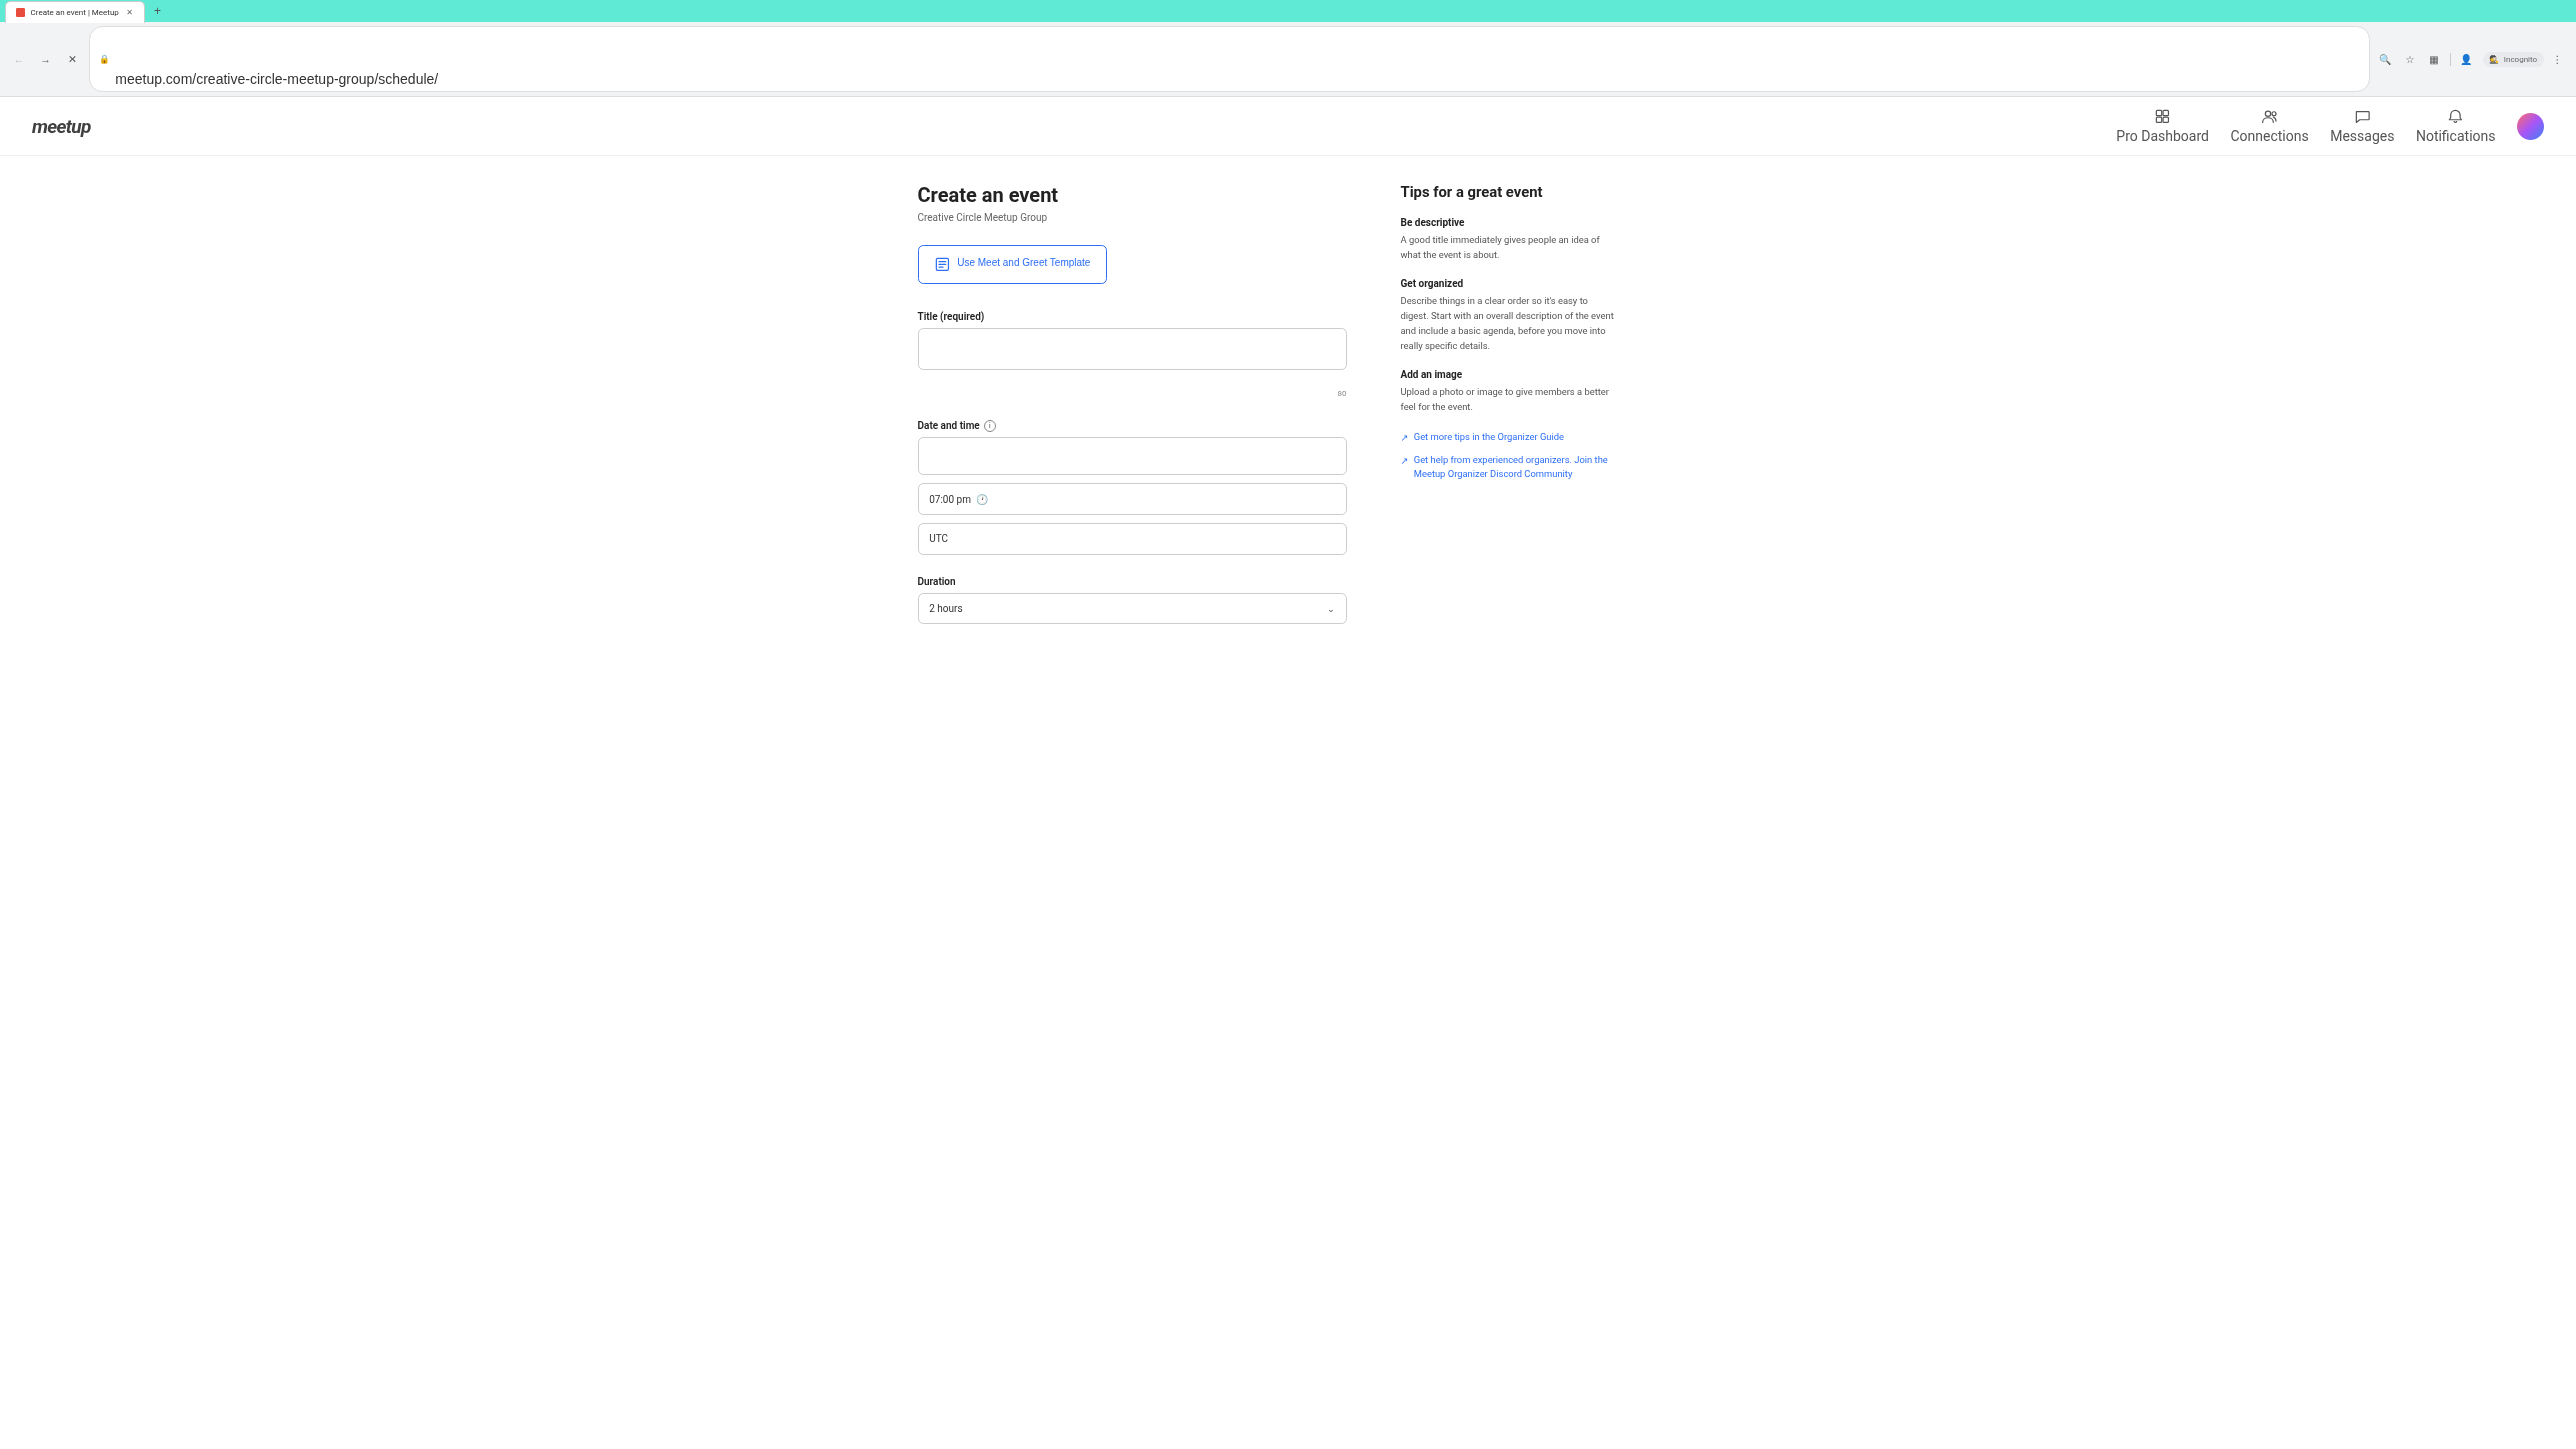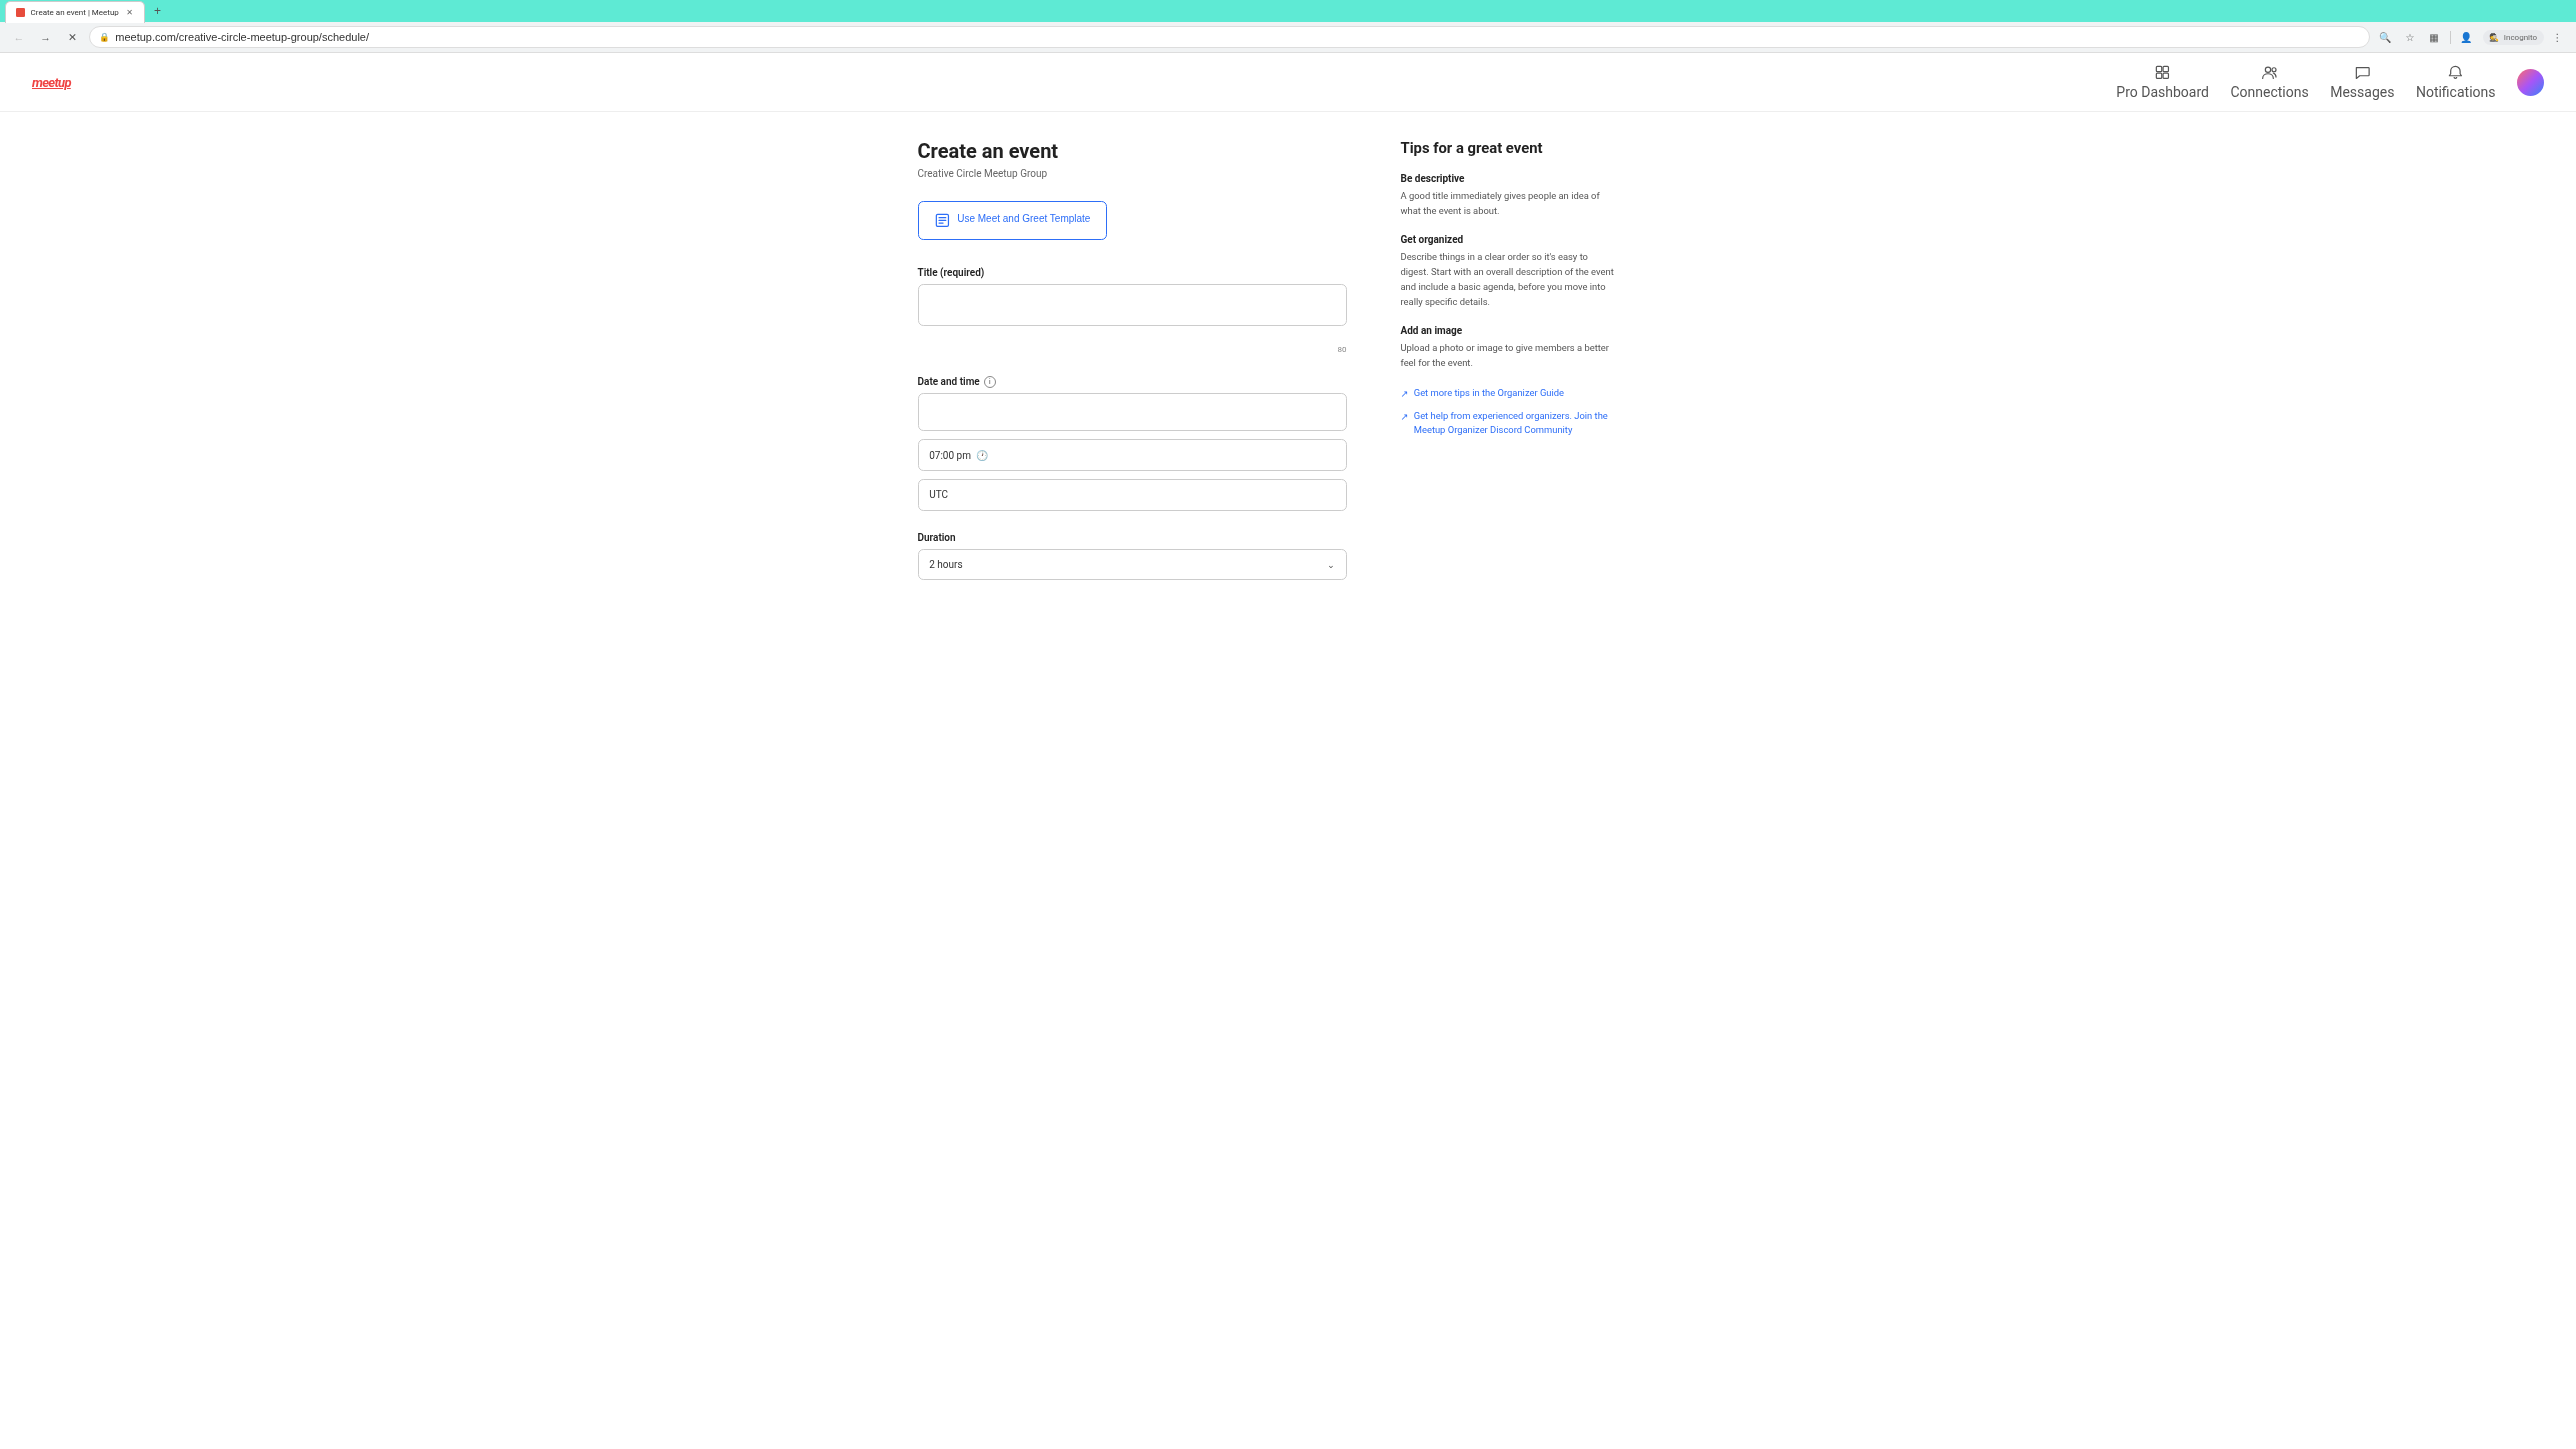--- a/index.html
+++ b/index.html
@@ -125,9 +125,10 @@
       flex: 1;
       border: none;
       outline: none;
-      font-size: 11px;
+      font-size: 14px;
       color: #333;
       background: transparent;
+      margin-top: 40px;
     }
 
     .toolbar-actions {

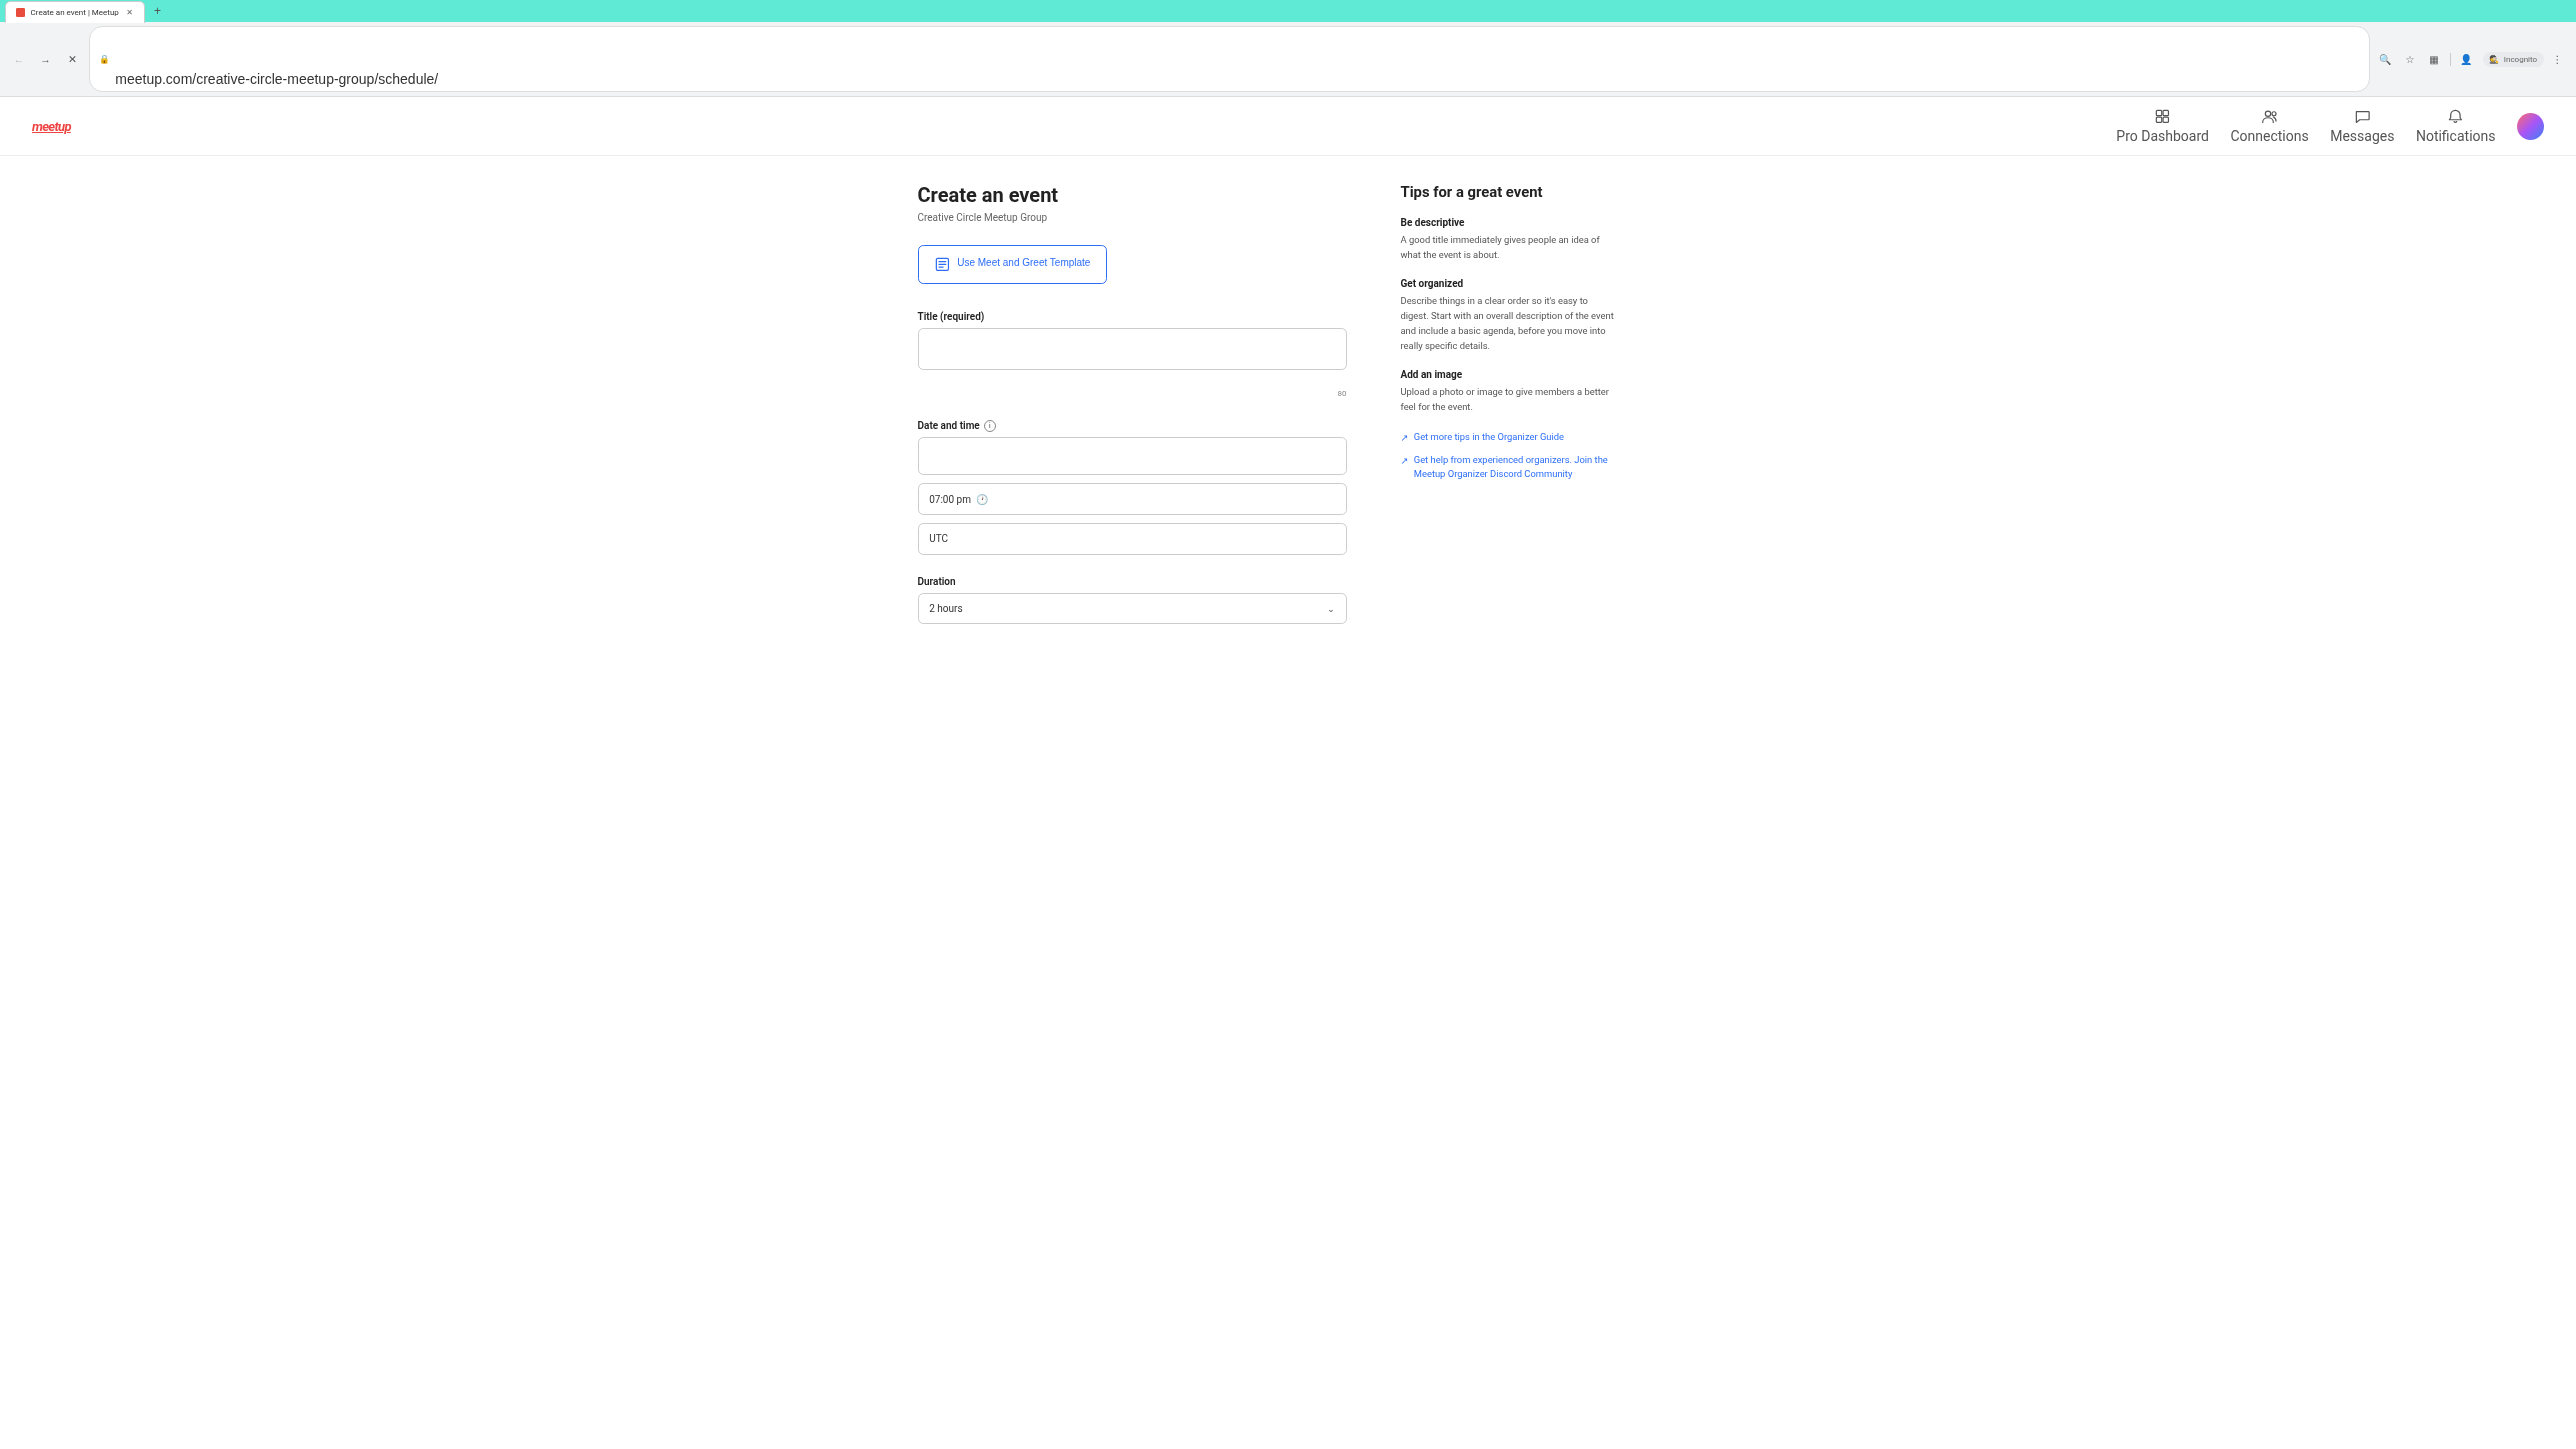--- a/index.html
+++ b/index.html
@@ -186,12 +186,11 @@
     }
 
     .logo {
-      font-size: 13px;
+      font-size: 19px;
       font-weight: 700;
-      color: #ef4444;
+      color: #404040;
       font-style: italic;
       letter-spacing: -0.7px;
-      text-decoration: underline;
     }
 
     .header-nav {

